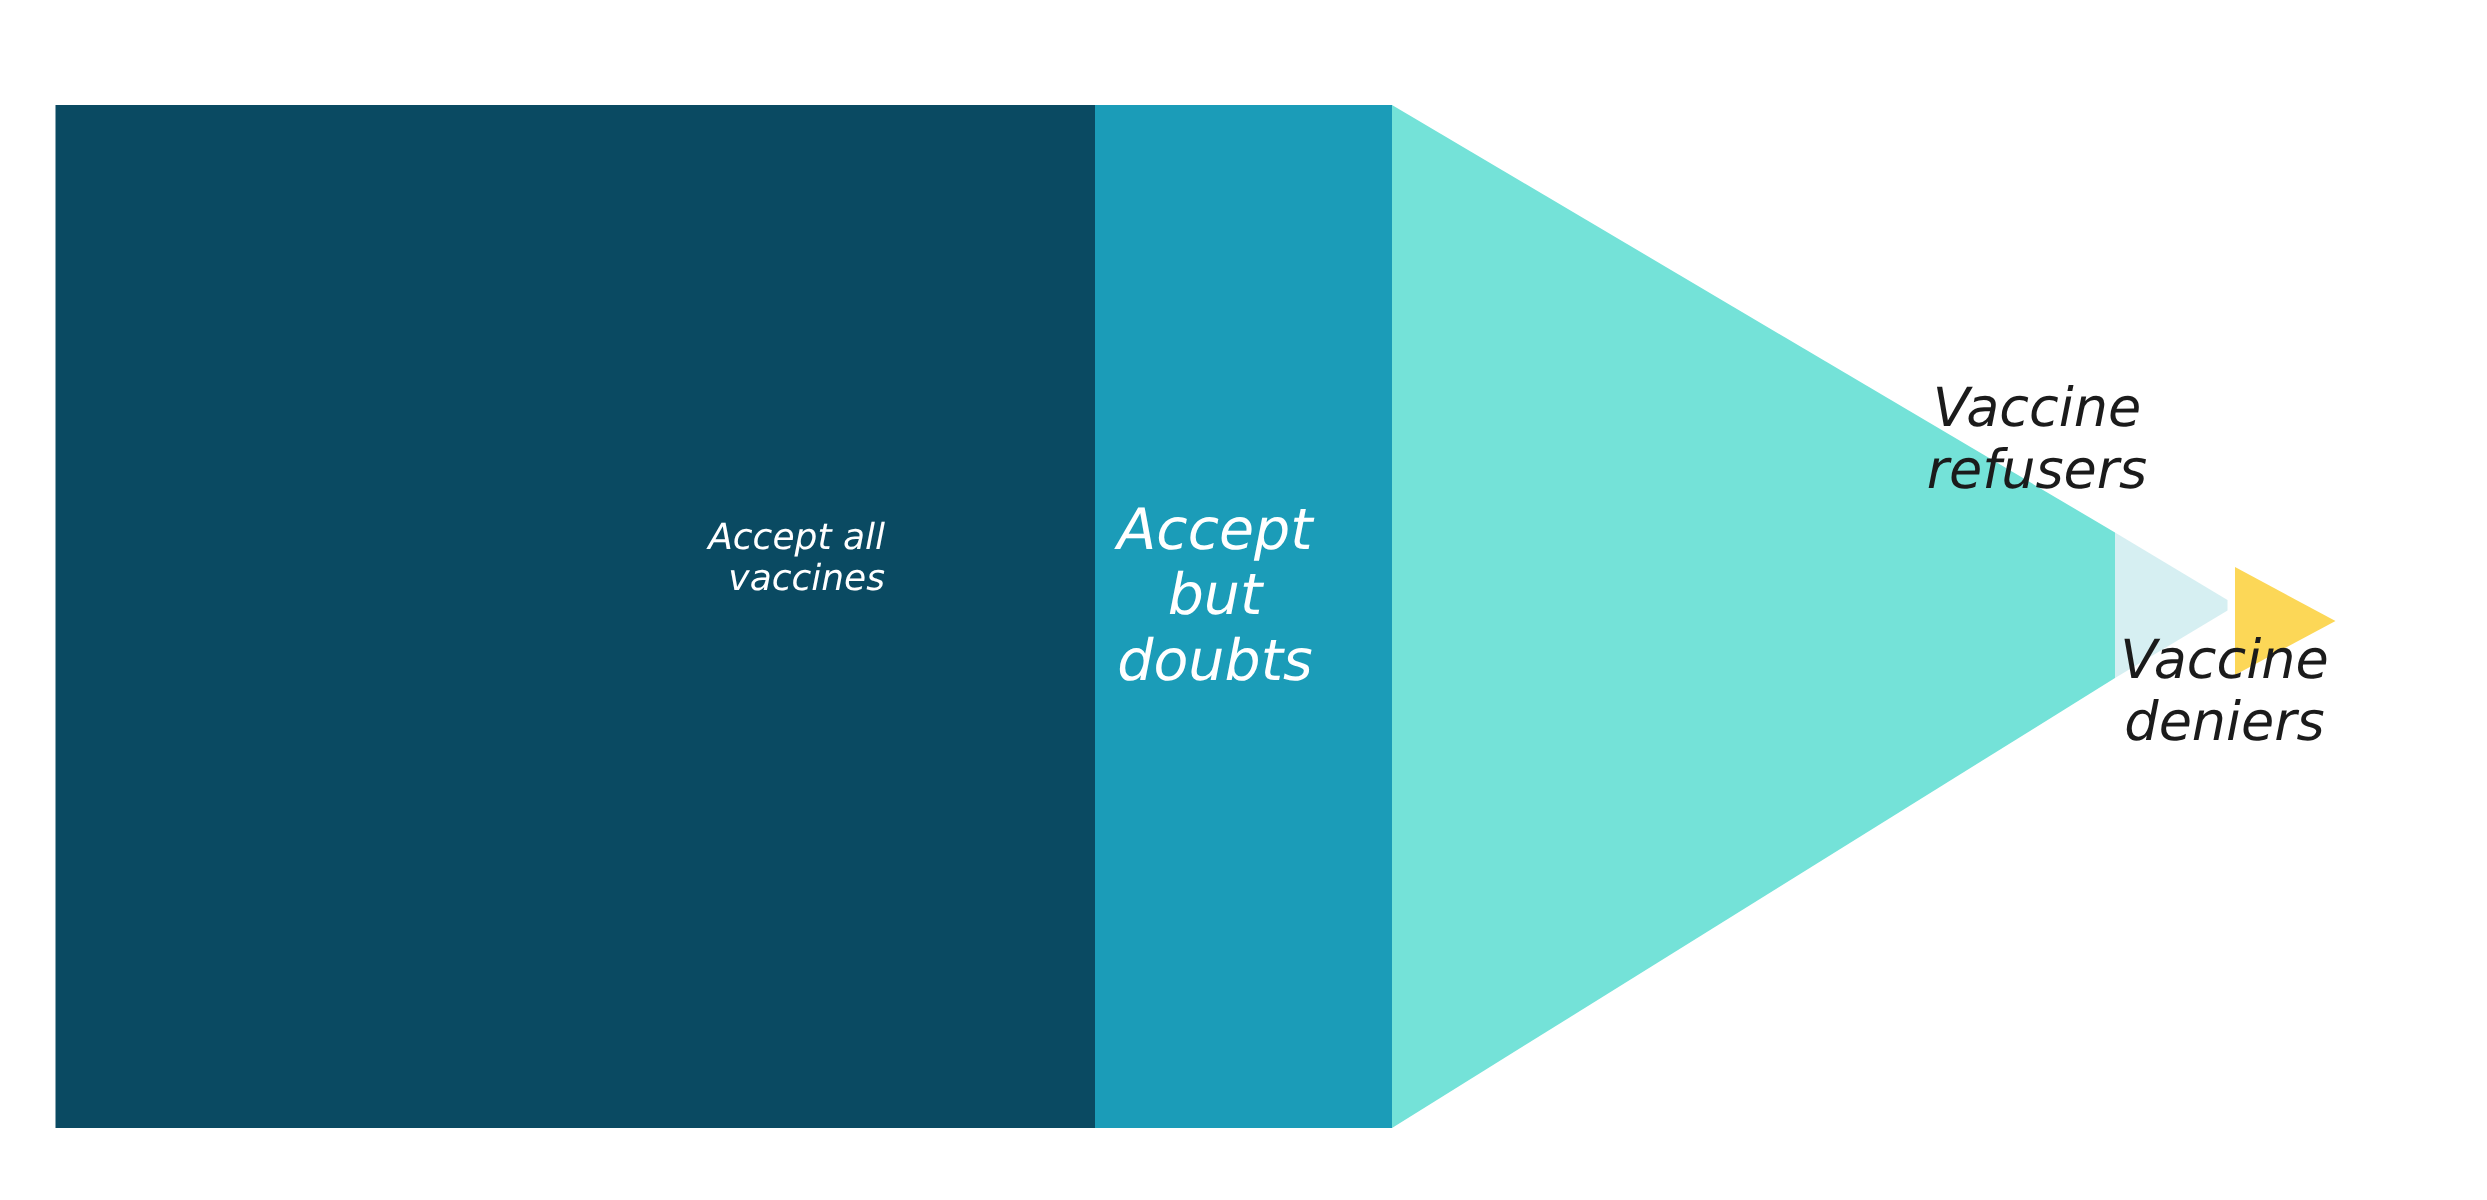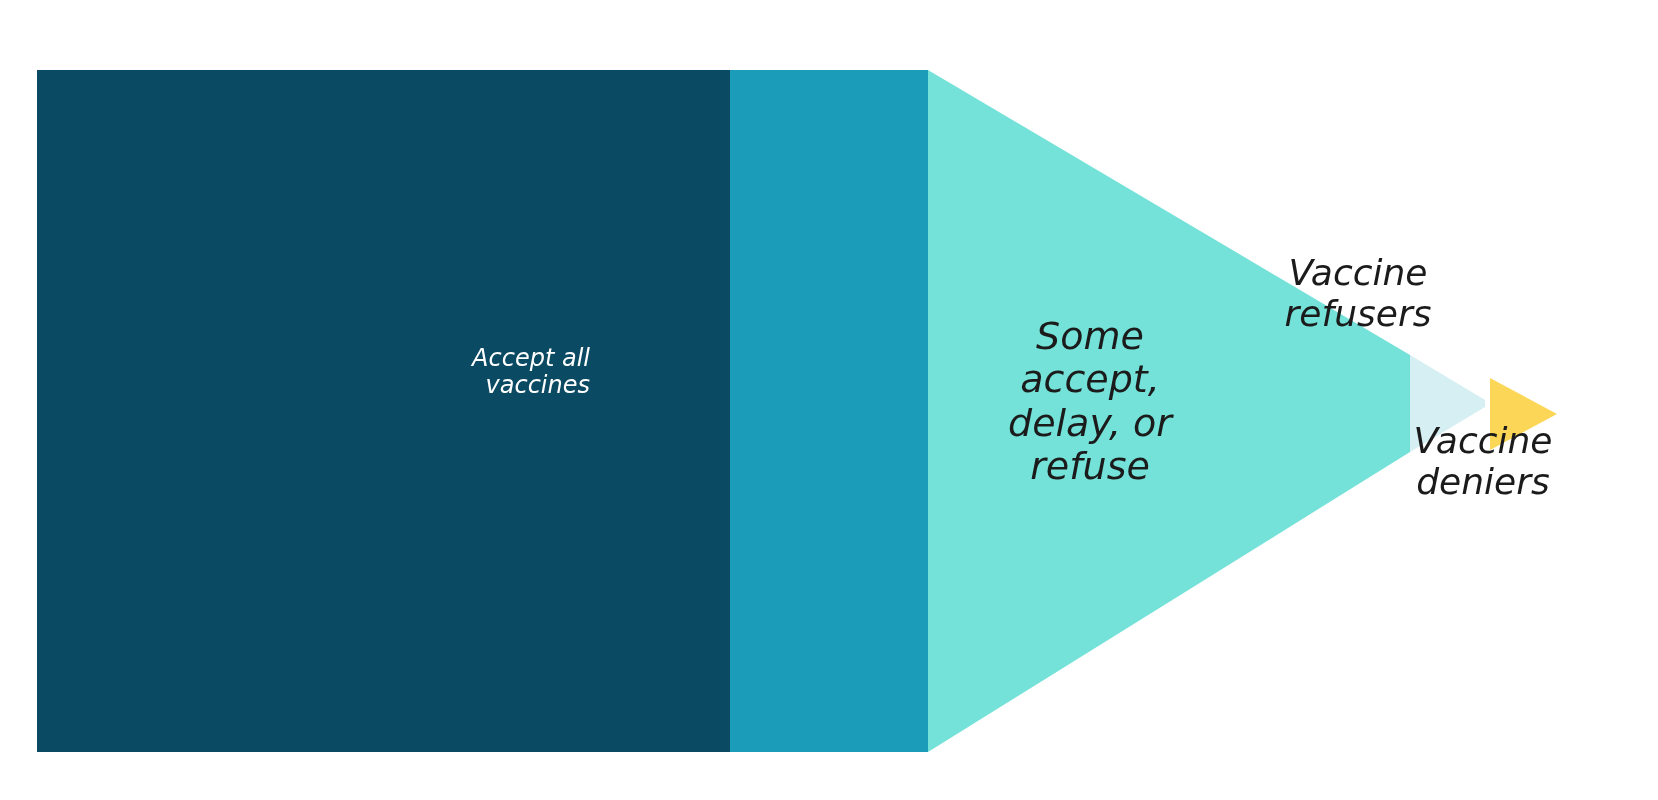--- a/index.html
+++ b/index.html
@@ -100,6 +100,9 @@
   <div class="seg-label label-accept-all">Accept all
 vaccines</div>
 
+  <div class="seg-label label-accept-doubts">Accept
+but
+doubts</div>
 
   <div class="seg-label label-some">Some
 accept,

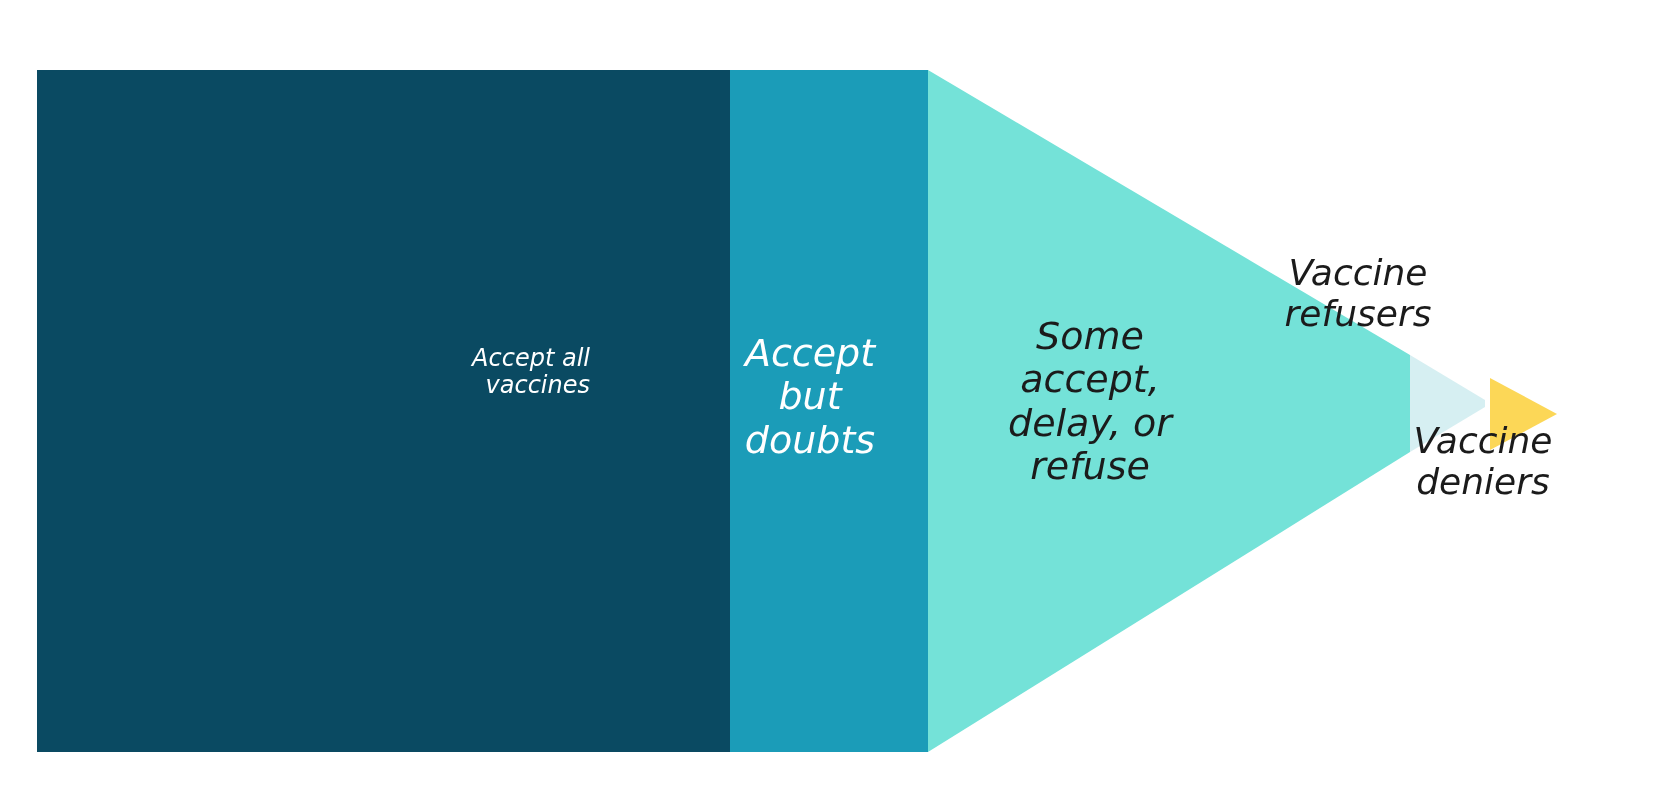--- a/index.html
+++ b/index.html
@@ -104,10 +104,6 @@
 but
 doubts</div>
 
-  <div class="seg-label label-some">Some
-accept,
-delay, or
-refuse</div>
 
   <div class="seg-label label-refusers">Vaccine
 refusers</div>

